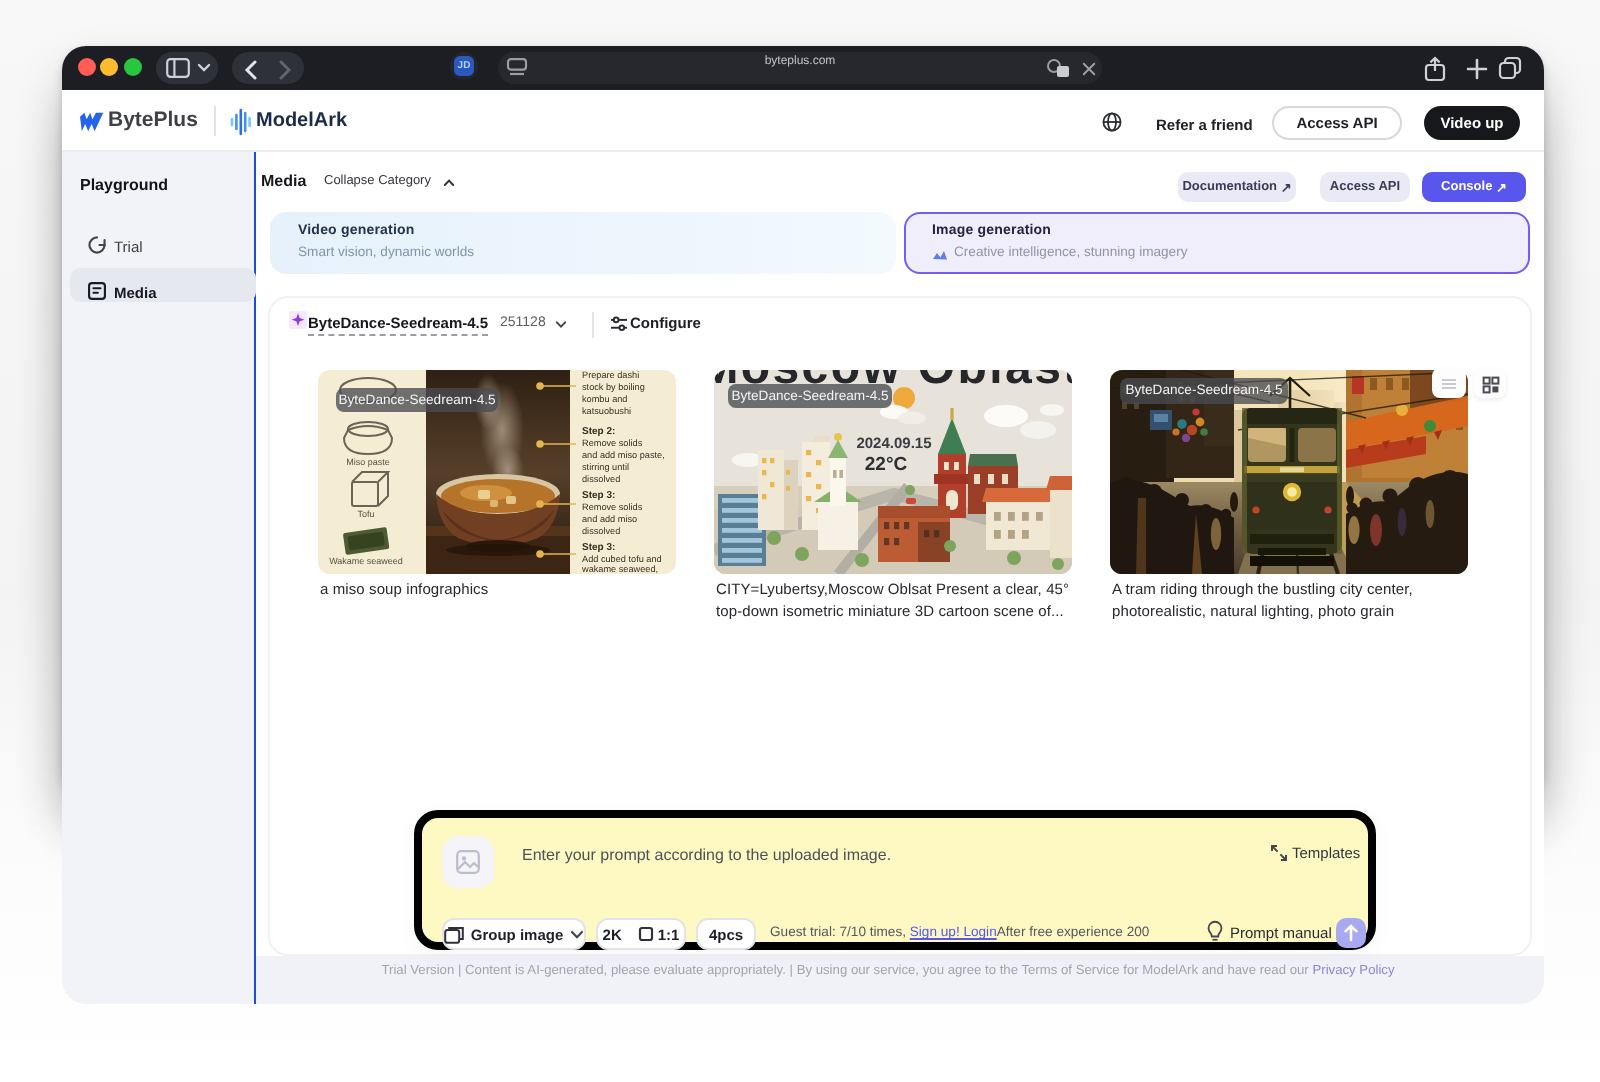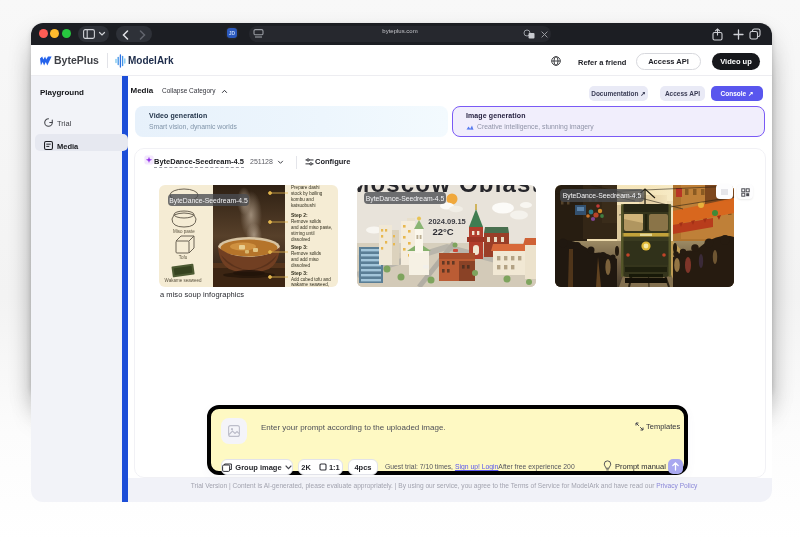--- a/index.html
+++ b/index.html
@@ -24,7 +24,7 @@
 .addr { position:absolute; left:218px; top:3px; width:302px; height:15.5px; background:#26282e; border-radius:8px; }
 .navbar { position:absolute; left:0; top:22px; width:741px; height:31px; background:#ffffff; border-bottom:1px solid #ededf1; }
 .app { position:absolute; left:0; top:53px; width:741px; height:426px; background:#ffffff; border-radius:0 0 12px 12px; overflow:hidden; }
-.sidebar { position:absolute; left:0; top:0; width:97px; height:426px; background:#f2f3f8; border-right:6px solid #1d4ed8; }
+.sidebar { position:absolute; left:0; top:0; width:97px; height:426px; background:#f2f3f8; border-right:1px solid #1d4ed8; }
 .botstrip { position:absolute; left:97px; right:0; top:402px; bottom:0; background:#f1f2f8; }
 .content { position:absolute; left:97px; top:0; width:644px; height:426px; }
 .mediaitem { position:absolute; left:4px; top:58px; width:93px; height:17px; background:#e6e8f0; border-radius:5px; }

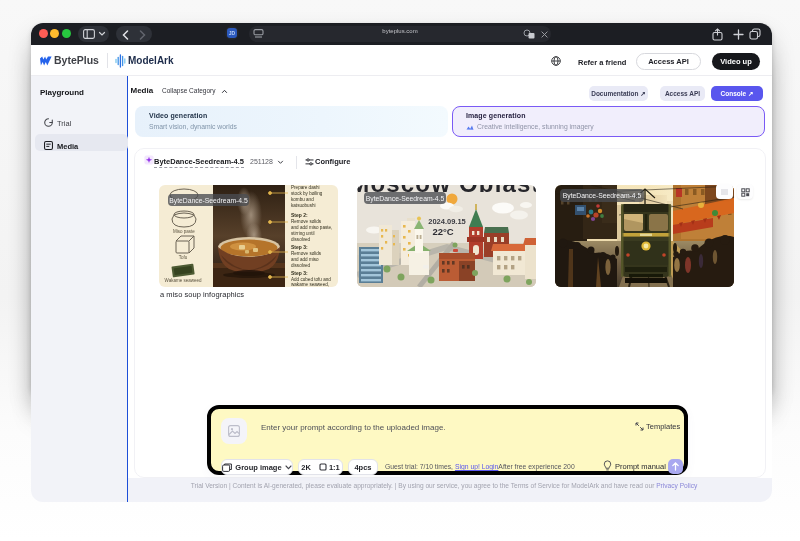--- a/index.html
+++ b/index.html
@@ -528,6 +528,7 @@
       </svg>
 
       <div class="caption" style="left:32px; top:213px;">a miso soup infographics</div>
+      <div class="caption" style="left:230px; top:213px; width:181px;">CITY=Lyubertsy,Moscow Oblsat Present a clear, 45° top-down isometric miniature 3D cartoon scene of...</div>
 
       <div class="promptbox">
         <div class="abs" style="left:10px; top:9px; width:26px; height:26px; background:#f4f4f9; border-radius:8px;"></div>

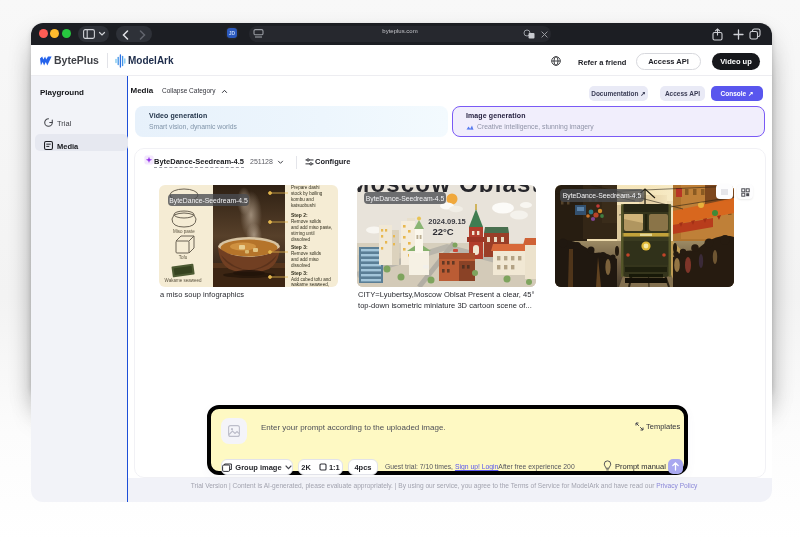--- a/index.html
+++ b/index.html
@@ -529,6 +529,7 @@
 
       <div class="caption" style="left:32px; top:213px;">a miso soup infographics</div>
       <div class="caption" style="left:230px; top:213px; width:181px;">CITY=Lyubertsy,Moscow Oblsat Present a clear, 45° top-down isometric miniature 3D cartoon scene of...</div>
+      <div class="caption" style="left:428px; top:213px; width:181px;">A tram riding through the bustling city center, photorealistic, natural lighting, photo grain</div>
 
       <div class="promptbox">
         <div class="abs" style="left:10px; top:9px; width:26px; height:26px; background:#f4f4f9; border-radius:8px;"></div>

